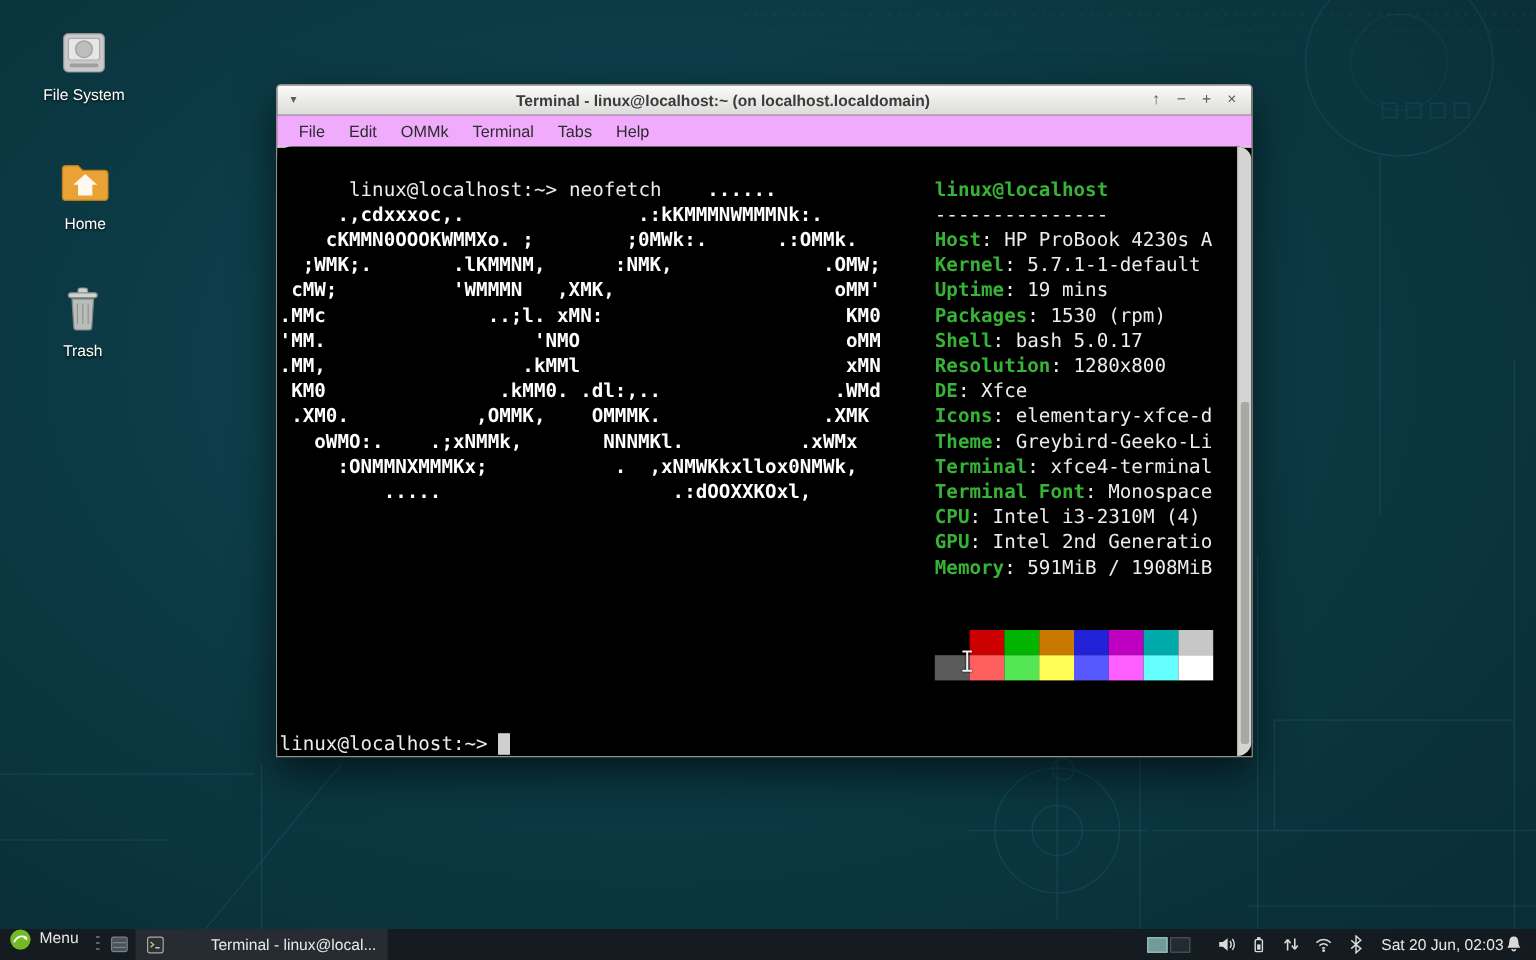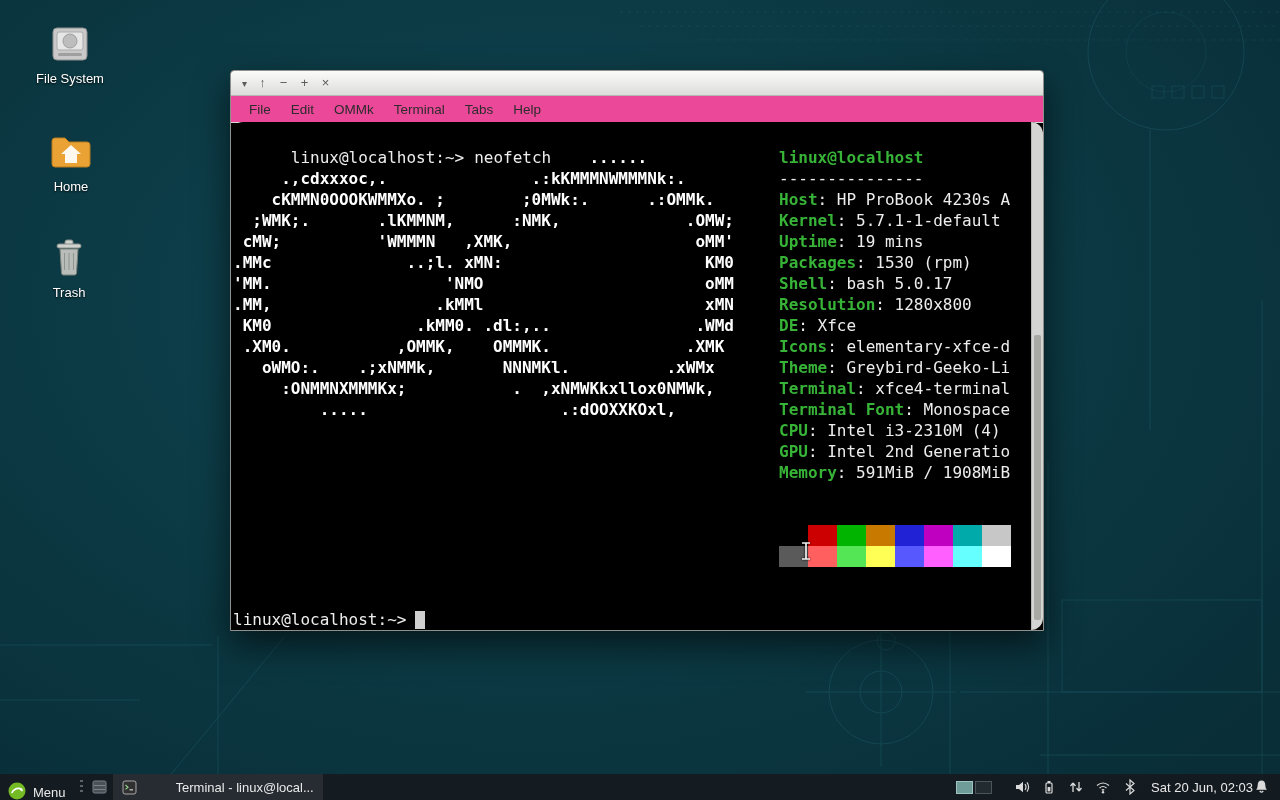--- a/index.html
+++ b/index.html
@@ -141,6 +141,7 @@
 <div class="window">
   <div class="titlebar">
     <span class="win-menu-glyph">▾</span>
+    <span class="win-title">Terminal - linux@localhost:~ (on localhost.localdomain)</span>
     <span class="win-btn">↑</span>
     <span class="win-btn">−</span>
     <span class="win-btn">+</span>

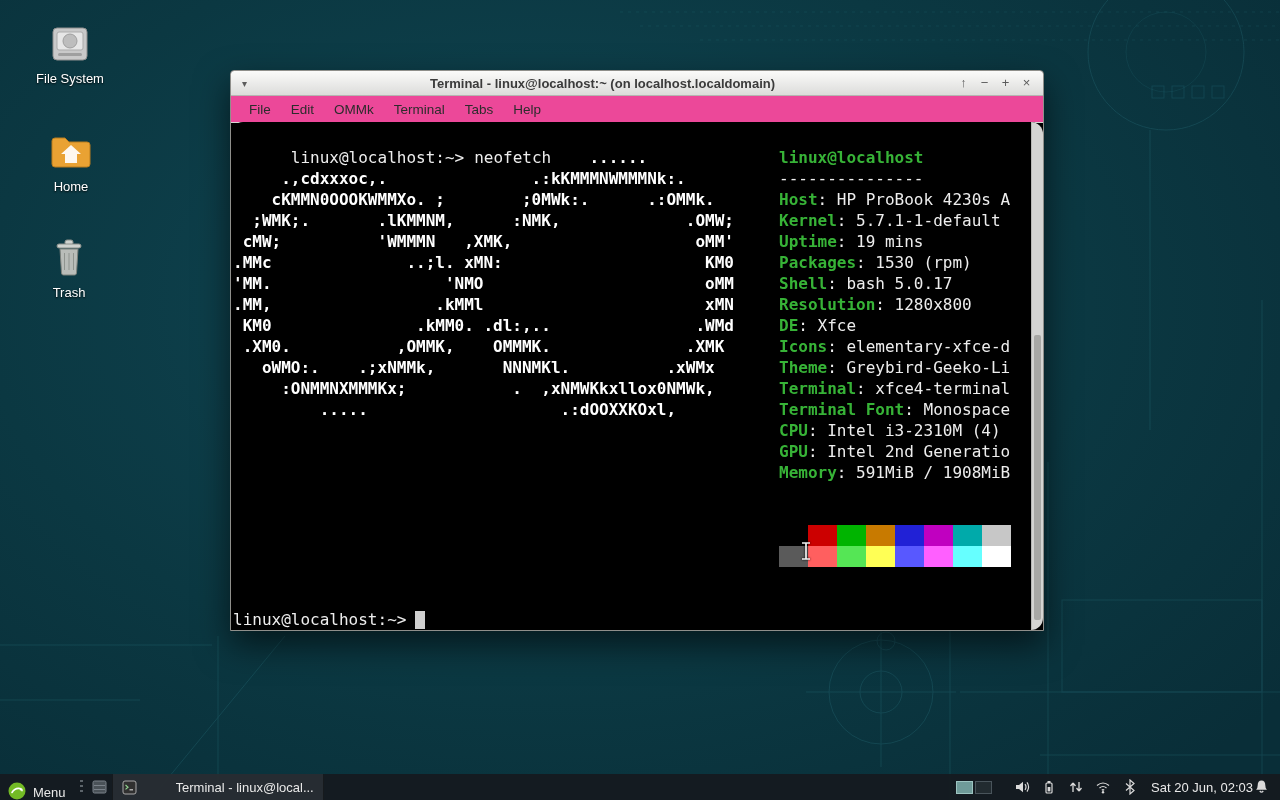--- a/index.html
+++ b/index.html
@@ -24,7 +24,7 @@
   .win-title{flex:1;text-align:center;font-size:13px;font-weight:bold;color:#3b3b3b;
              white-space:nowrap;overflow:hidden;}
   .win-btn{width:21px;text-align:center;font-size:13px;color:#5a5a5a;line-height:22px;}
-  .menubar{height:26px;background:#ec4899;border-bottom:1px solid #d7d7d5;
+  .menubar{height:26px;background:#f0abfc;border-bottom:1px solid #d7d7d5;
            display:flex;align-items:center;padding-left:8px;}
   .mitem{font-size:13.5px;color:#2c2c2c;padding:0 10px;}
 

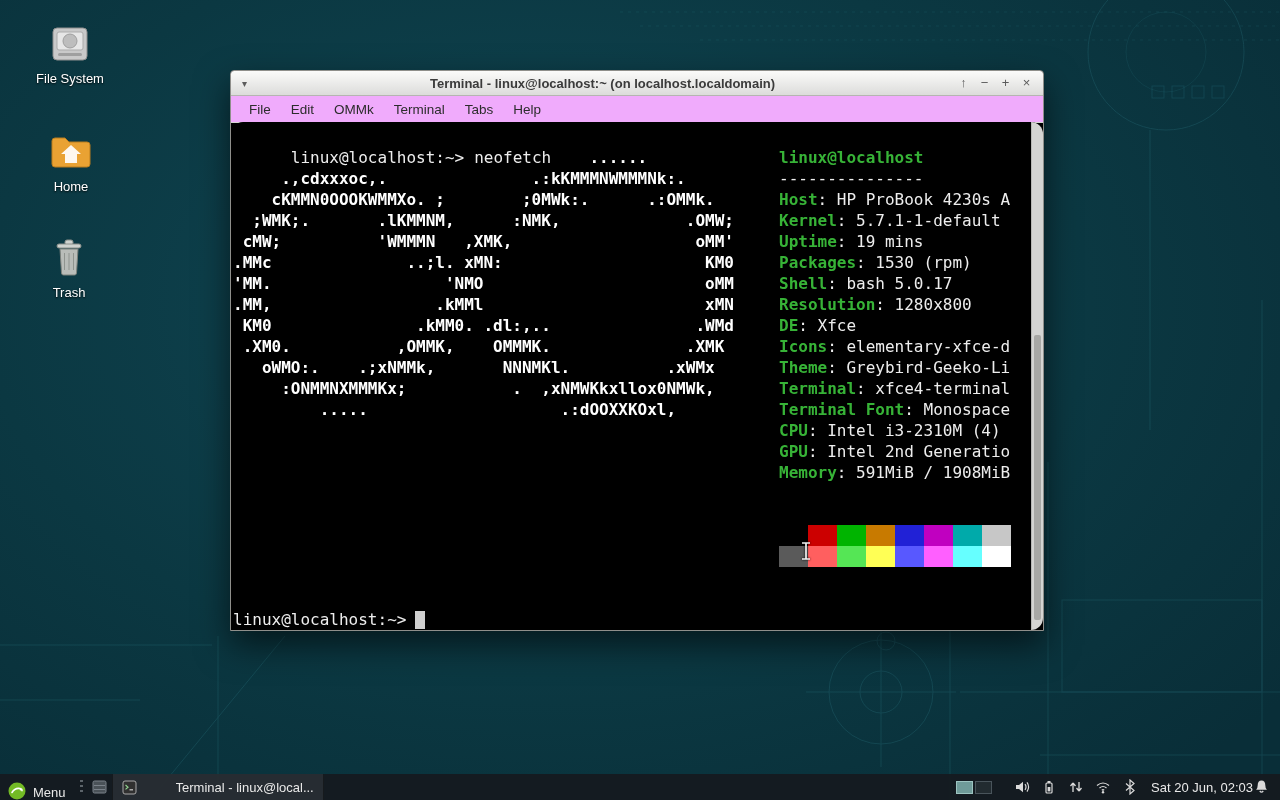--- a/index.html
+++ b/index.html
@@ -53,7 +53,7 @@
   .taskbar{position:absolute;left:0;bottom:0;width:1280px;height:26px;
            background:rgba(21,27,32,.97);display:flex;align-items:center;
            color:#e9e9e9;font-size:13px;z-index:50;}
-  .tk-menu{display:flex;align-items:flex-end;gap:7px;padding:0 10px 0 8px;height:100%;}
+  .tk-menu{display:flex;align-items:flex-start;gap:7px;padding:0 10px 0 8px;height:100%;}
   .tk-handle{width:3px;height:14px;margin:0 4px;
              background:repeating-linear-gradient(#5c646a 0 2px, transparent 2px 5px);}
   .tk-task{display:flex;align-items:center;gap:7px;height:100%;padding:0 9px;

